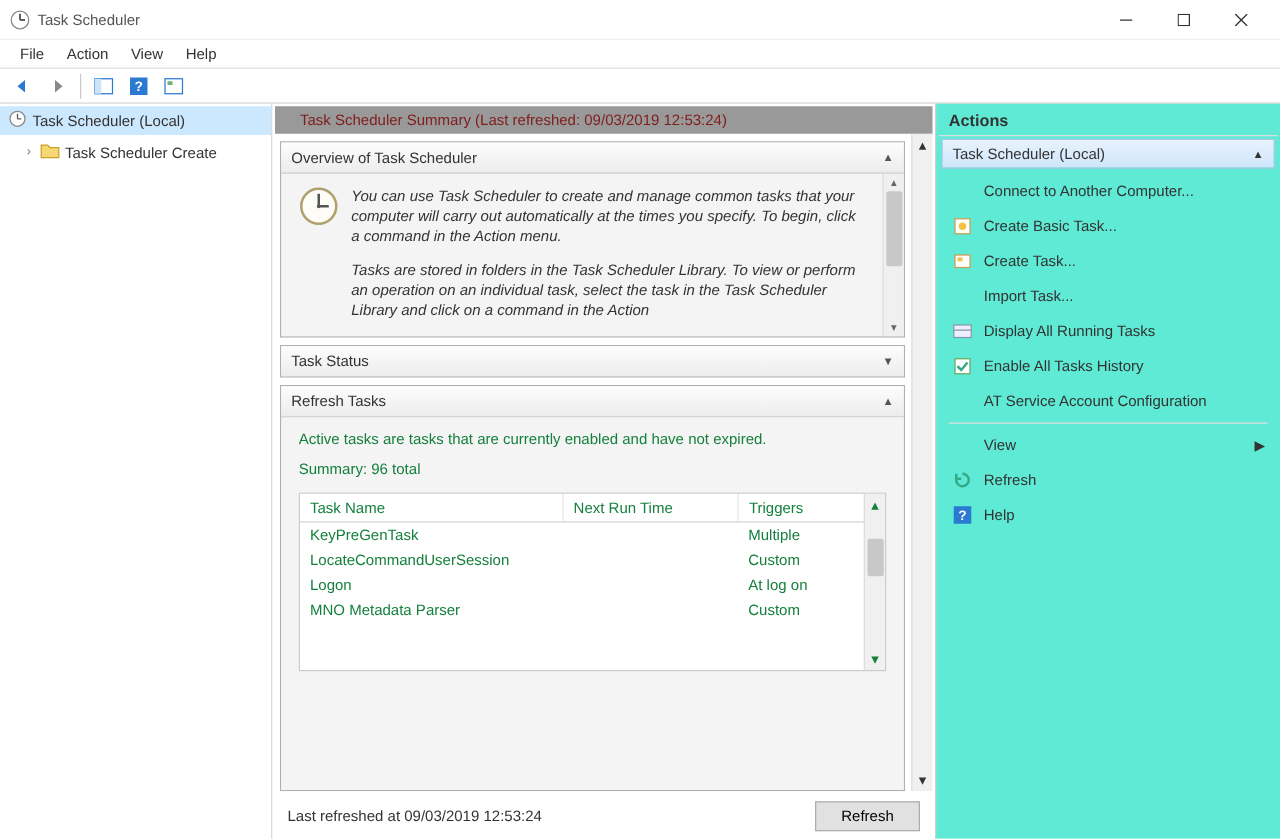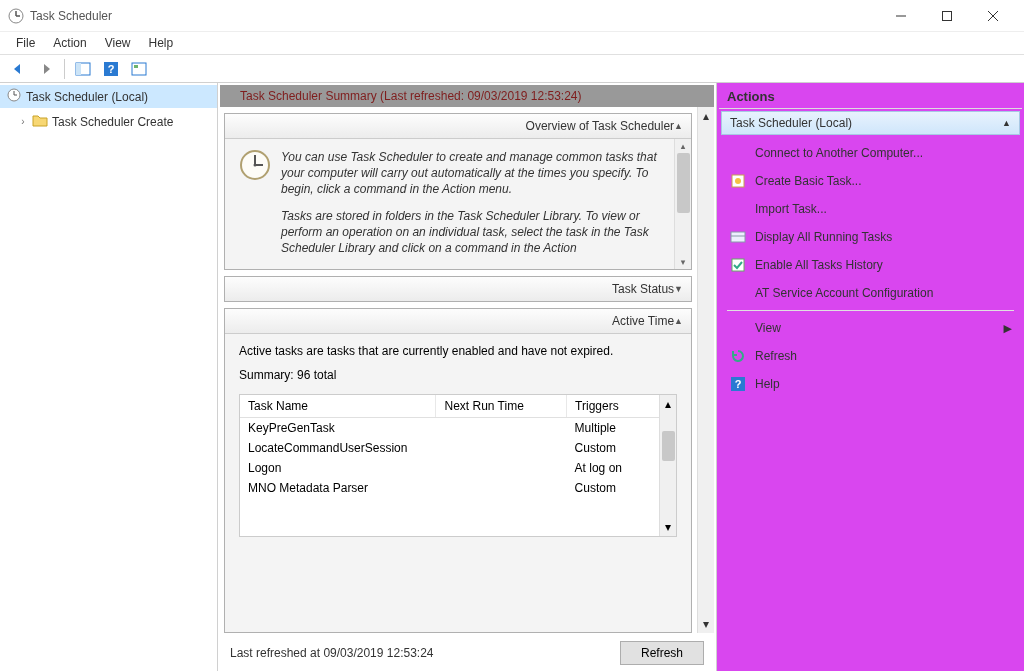--- a/index.html
+++ b/index.html
@@ -25,7 +25,7 @@
 .main { display: flex; height: calc(100% - 82px); border-top: 1px solid #d0d0d0; }
 .tree-pane { width: 218px; border-right: 1px solid #d0d0d0; background: #fff; padding: 2px 0; }
 .center-pane { flex: 1; background: #fff; display: flex; flex-direction: column; padding: 2px; }
-.actions-pane { width: 308px; border-left: 1px solid #d0d0d0; background: #d946ef; padding: 2px; }
+.actions-pane { width: 276px; border-left: 1px solid #d0d0d0; background: #5eead4; padding: 2px; }
 
 
 .tree-root { display: flex; align-items: center; gap: 4px; padding: 2px 6px; background: #cce8ff; }

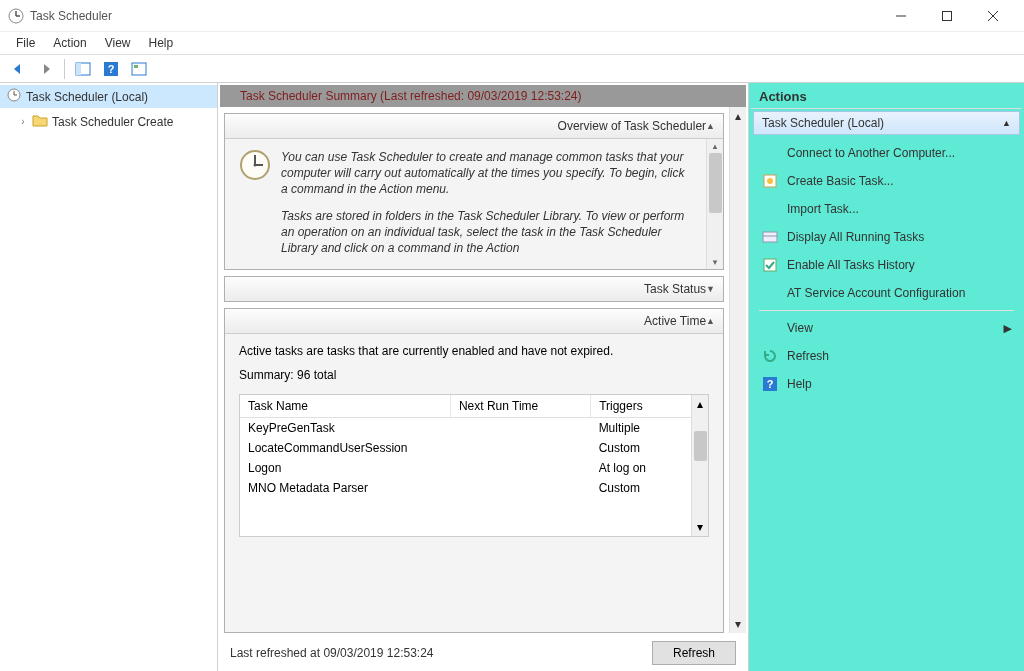--- a/index.html
+++ b/index.html
@@ -37,7 +37,7 @@
 
 
 .section { border: 1px solid #b0b0b0; margin: 6px 4px 0 4px; background: #f4f4f4; }
-.section-header { background: linear-gradient(#fdfdfd,#ececec); border-bottom: 1px solid #ccc; padding: 5px 8px; display: flex; align-items: center; justify-content: flex-end; font-size: 12px; cursor: default; }
+.section-header { background: linear-gradient(#fdfdfd,#ececec); border-bottom: 1px solid #ccc; padding: 5px 8px; display: flex; align-items: center; justify-content: space-between; font-size: 12px; cursor: default; }
 .section-header .chev { font-size: 9px; color: #555; }
 .section-body { padding: 10px 14px; font-size: 12px; color: #000000; background: #f4f4f4; }
 

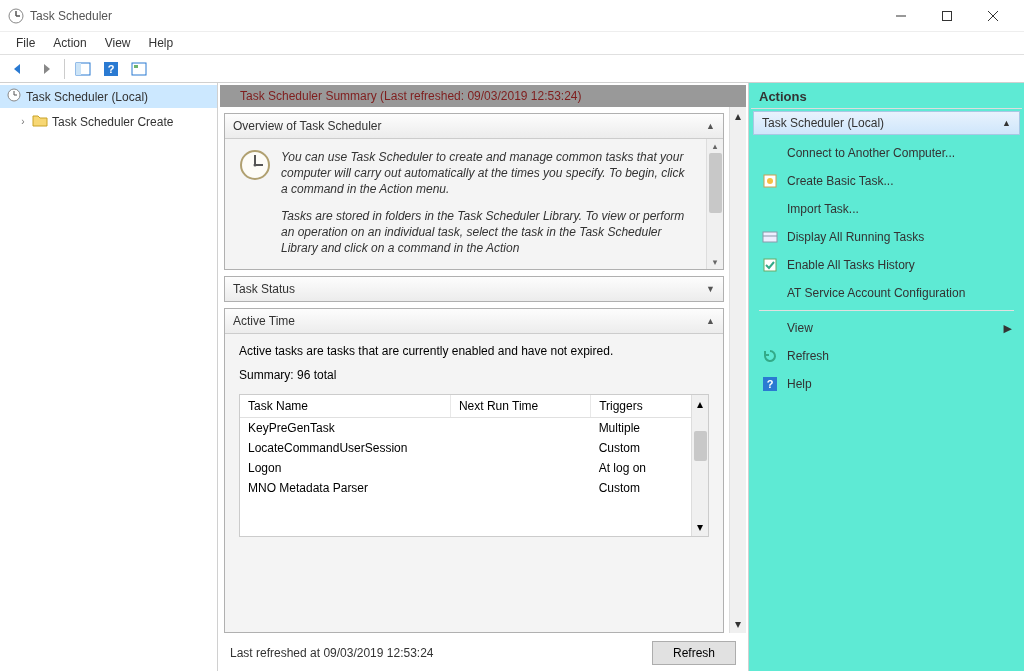--- a/index.html
+++ b/index.html
@@ -287,6 +287,15 @@
           <span>Create Basic Task...</span>
         </div>
         <div class="action-item">
+          <span class="action-icon">
+            <svg width="16" height="16">
+              <rect x="2" y="3" width="12" height="10" fill="#fff" stroke="#c9a050"></rect>
+              <rect x="4" y="5" width="4" height="3" fill="#f5c142"></rect>
+            </svg>
+          </span>
+          <span>Create Task...</span>
+        </div>
+        <div class="action-item">
           <span class="action-icon"></span>
           <span>Import Task...</span>
         </div>

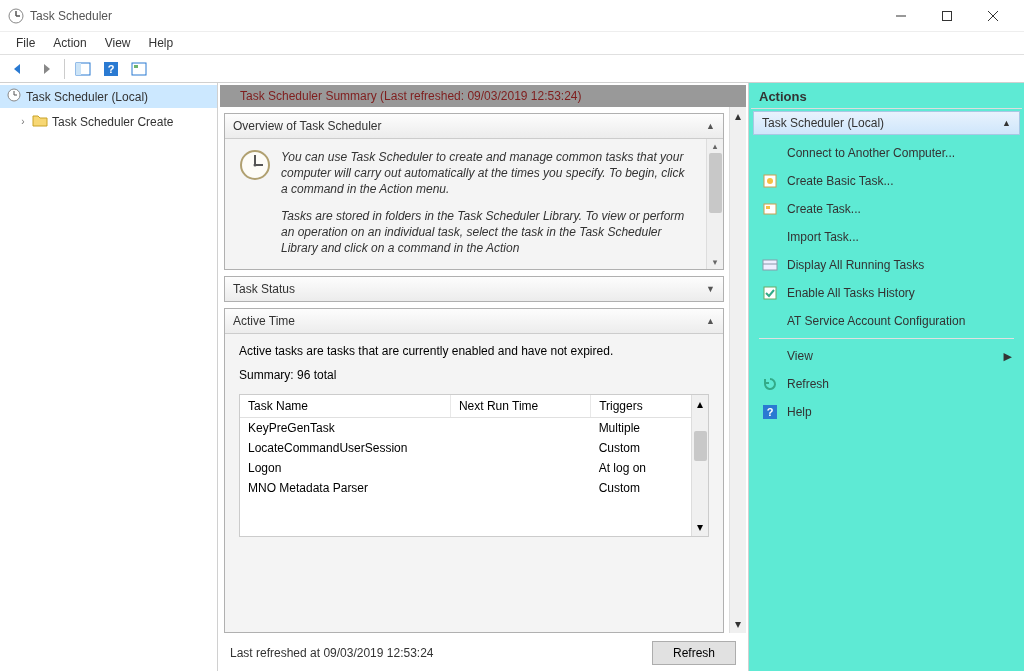--- a/index.html
+++ b/index.html
@@ -205,7 +205,7 @@
 
     <div class="section" style="margin-top:6px; flex:1; display:flex; flex-direction:column;">
       <div class="section-header">
-        <span>Active Time</span>
+        <span>Refresh Tasks</span>
         <span class="chev">▲</span>
       </div>
       <div class="section-body" style="flex:1; display:flex; flex-direction:column;">

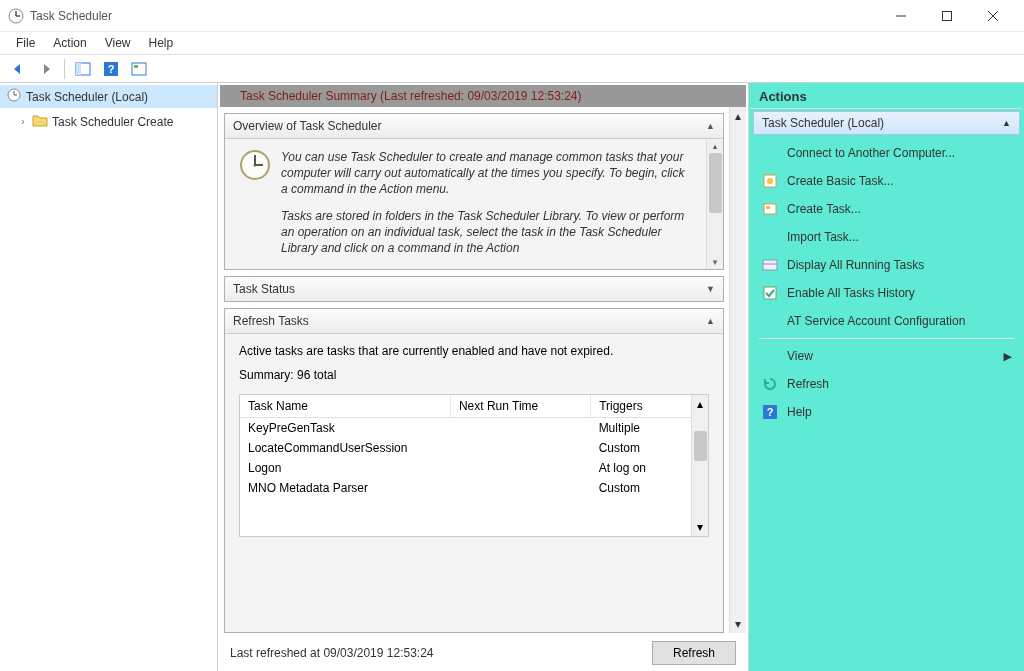--- a/index.html
+++ b/index.html
@@ -39,7 +39,7 @@
 .section { border: 1px solid #b0b0b0; margin: 6px 4px 0 4px; background: #f4f4f4; }
 .section-header { background: linear-gradient(#fdfdfd,#ececec); border-bottom: 1px solid #ccc; padding: 5px 8px; display: flex; align-items: center; justify-content: space-between; font-size: 12px; cursor: default; }
 .section-header .chev { font-size: 9px; color: #555; }
-.section-body { padding: 10px 14px; font-size: 12px; color: #000000; background: #f4f4f4; }
+.section-body { padding: 10px 14px; font-size: 12px; color: #15803d; background: #f4f4f4; }
 
 .overview-wrap { position: relative; max-height: 130px; overflow: hidden; }
 .overview-body { display: flex; gap: 10px; padding: 10px 14px; background:#f4f4f4;font-style:italic;}

